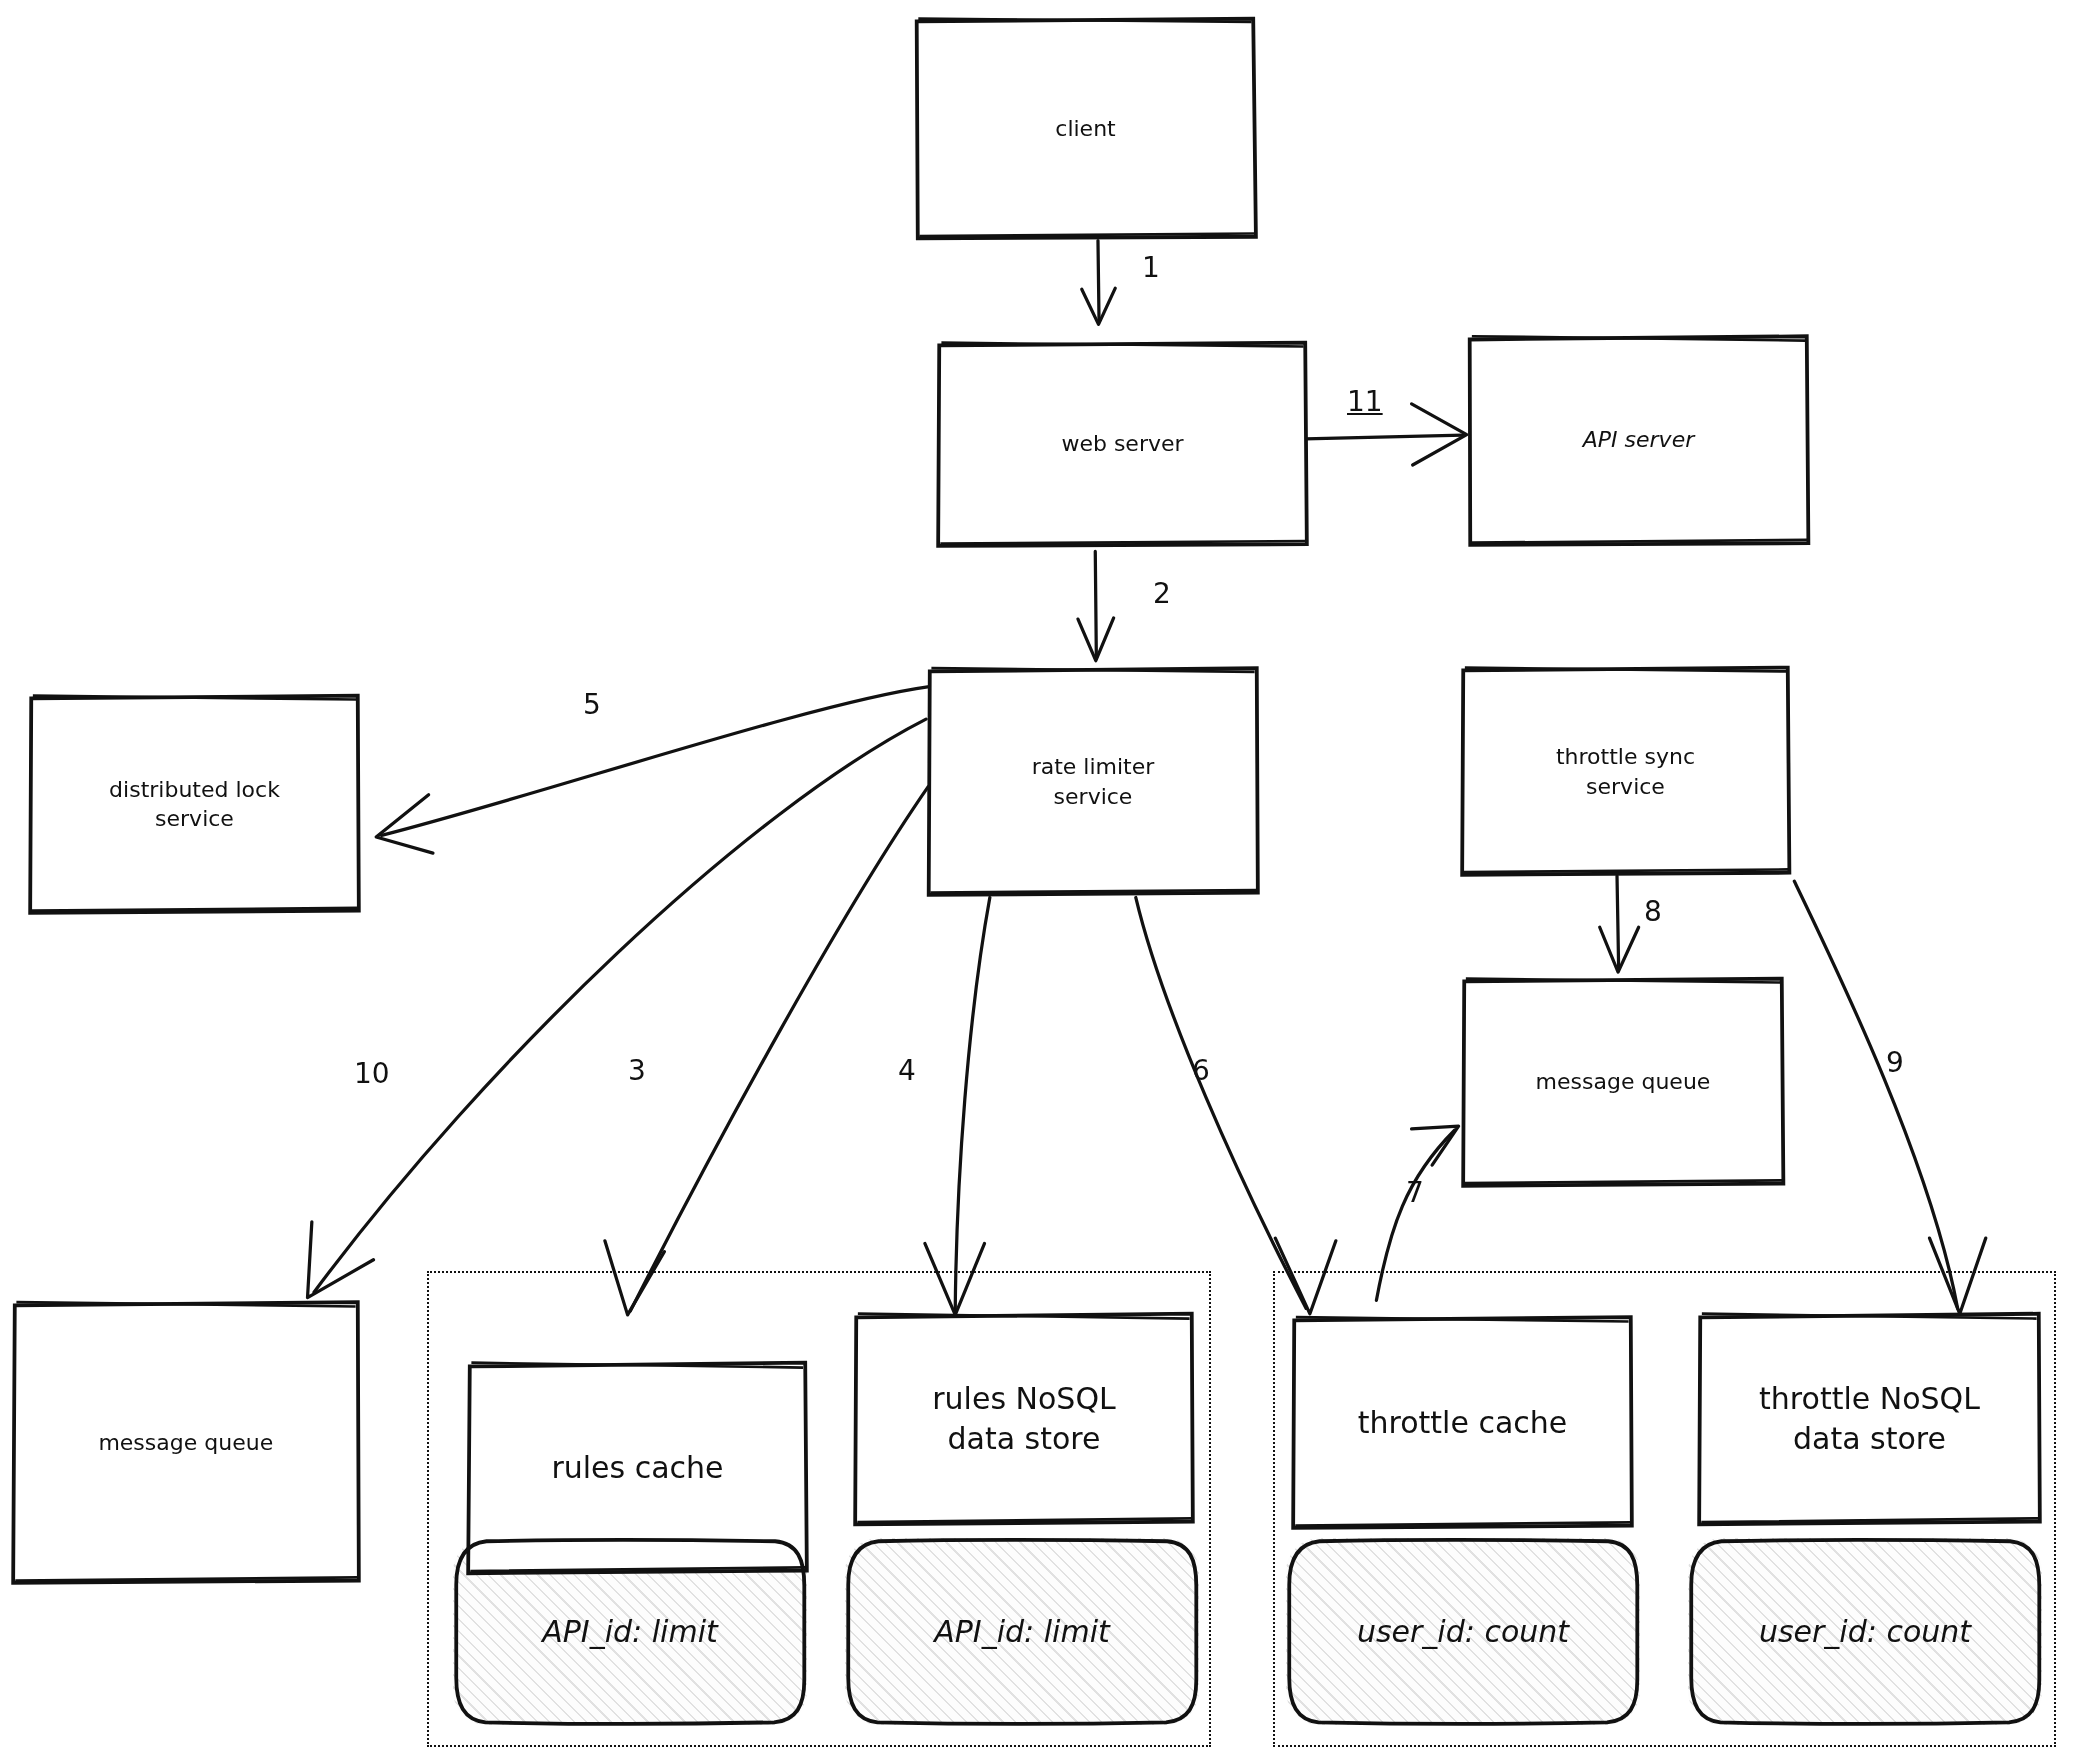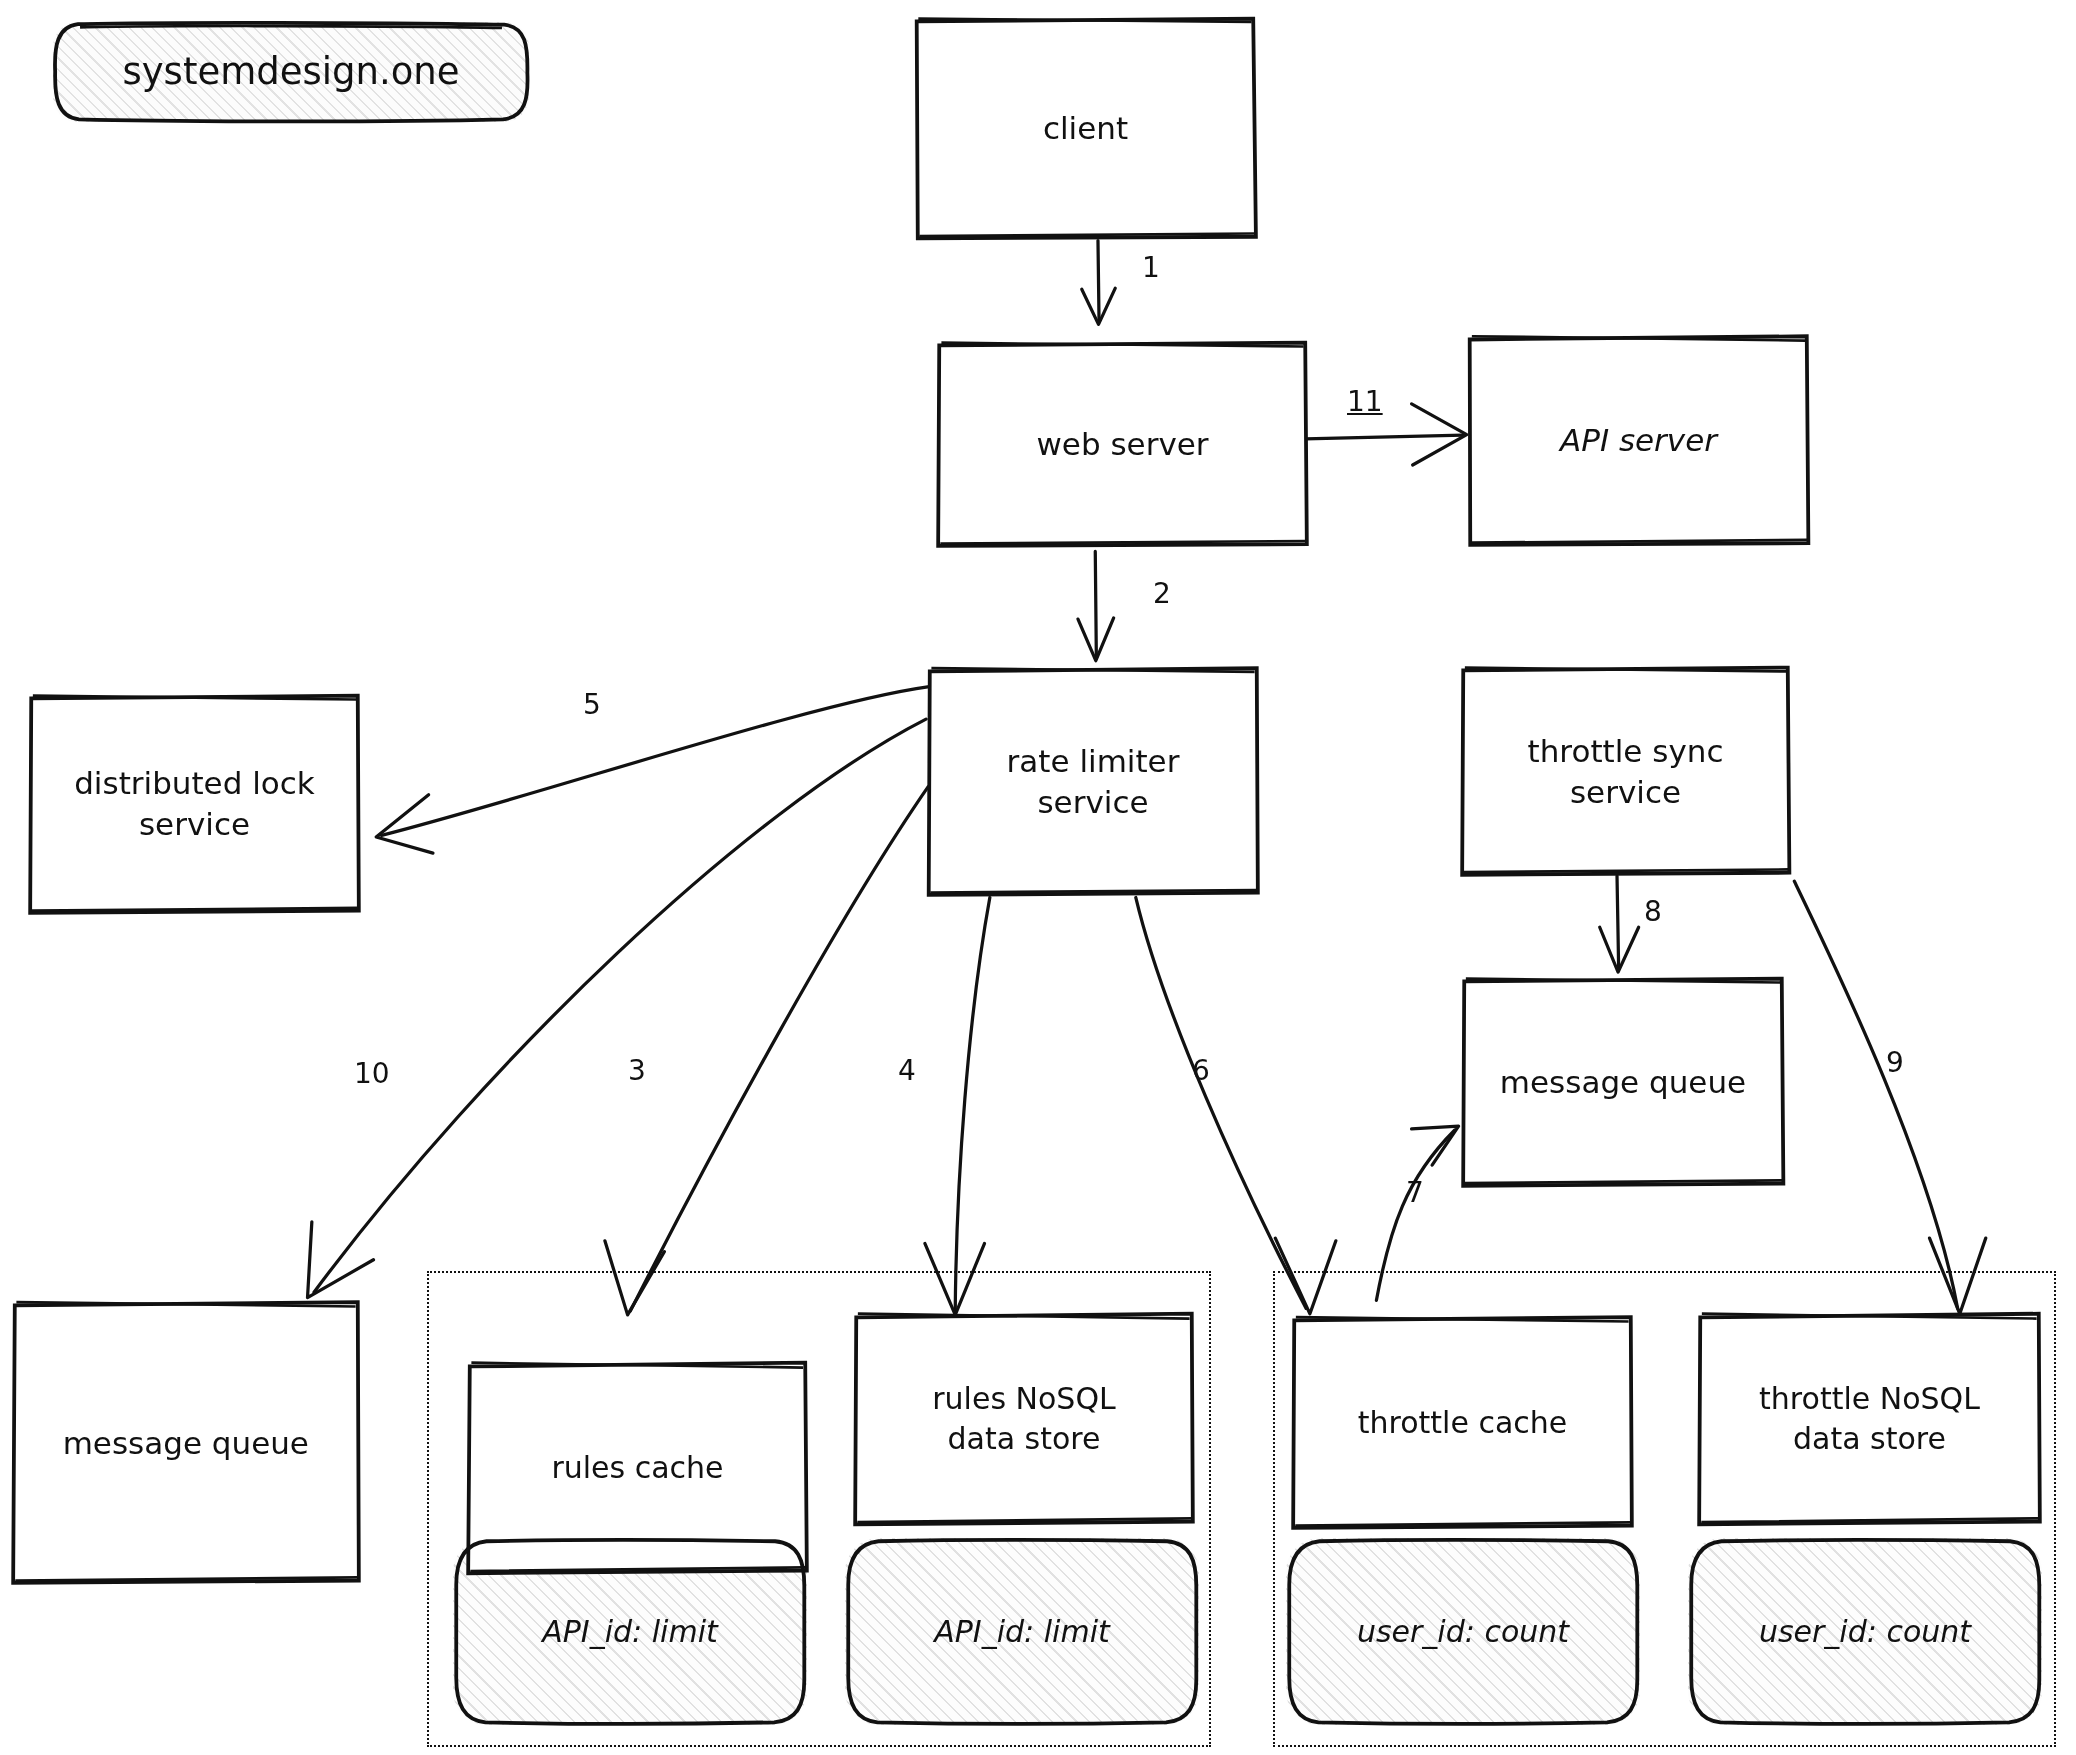--- a/index.html
+++ b/index.html
@@ -145,14 +145,6 @@
     </g>
   </svg>
 
-  <div class="logo" style="left:53px; top:21.6px; width:476px; height:100px;">
-    <svg class="sketch-svg" viewBox="0 0 880 185" preserveAspectRatio="none">
-      <path d="M46,4 C180,0 640,1 834,5 C874,9 878,44 877,94 C879,140 874,176 832,180
-               C600,186 200,184 48,180 C8,176 3,138 4,92 C2,44 8,9 46,4 Z" fill="none" stroke="#111" stroke-width="7" stroke-linejoin="round"></path>
-      <path d="M50,10 C190,6 650,7 830,11" fill="none" stroke="#111" stroke-width="5"></path>
-    </svg>
-    <span class="lbl t-big" style="font-size:37px;">systemdesign.one</span>
-  </div>
 
   <div class="node" style="left:914px; top:17.3px; width:343px; height:223px;">
     <svg class="sketch-svg" viewBox="0 0 635 412" preserveAspectRatio="none">

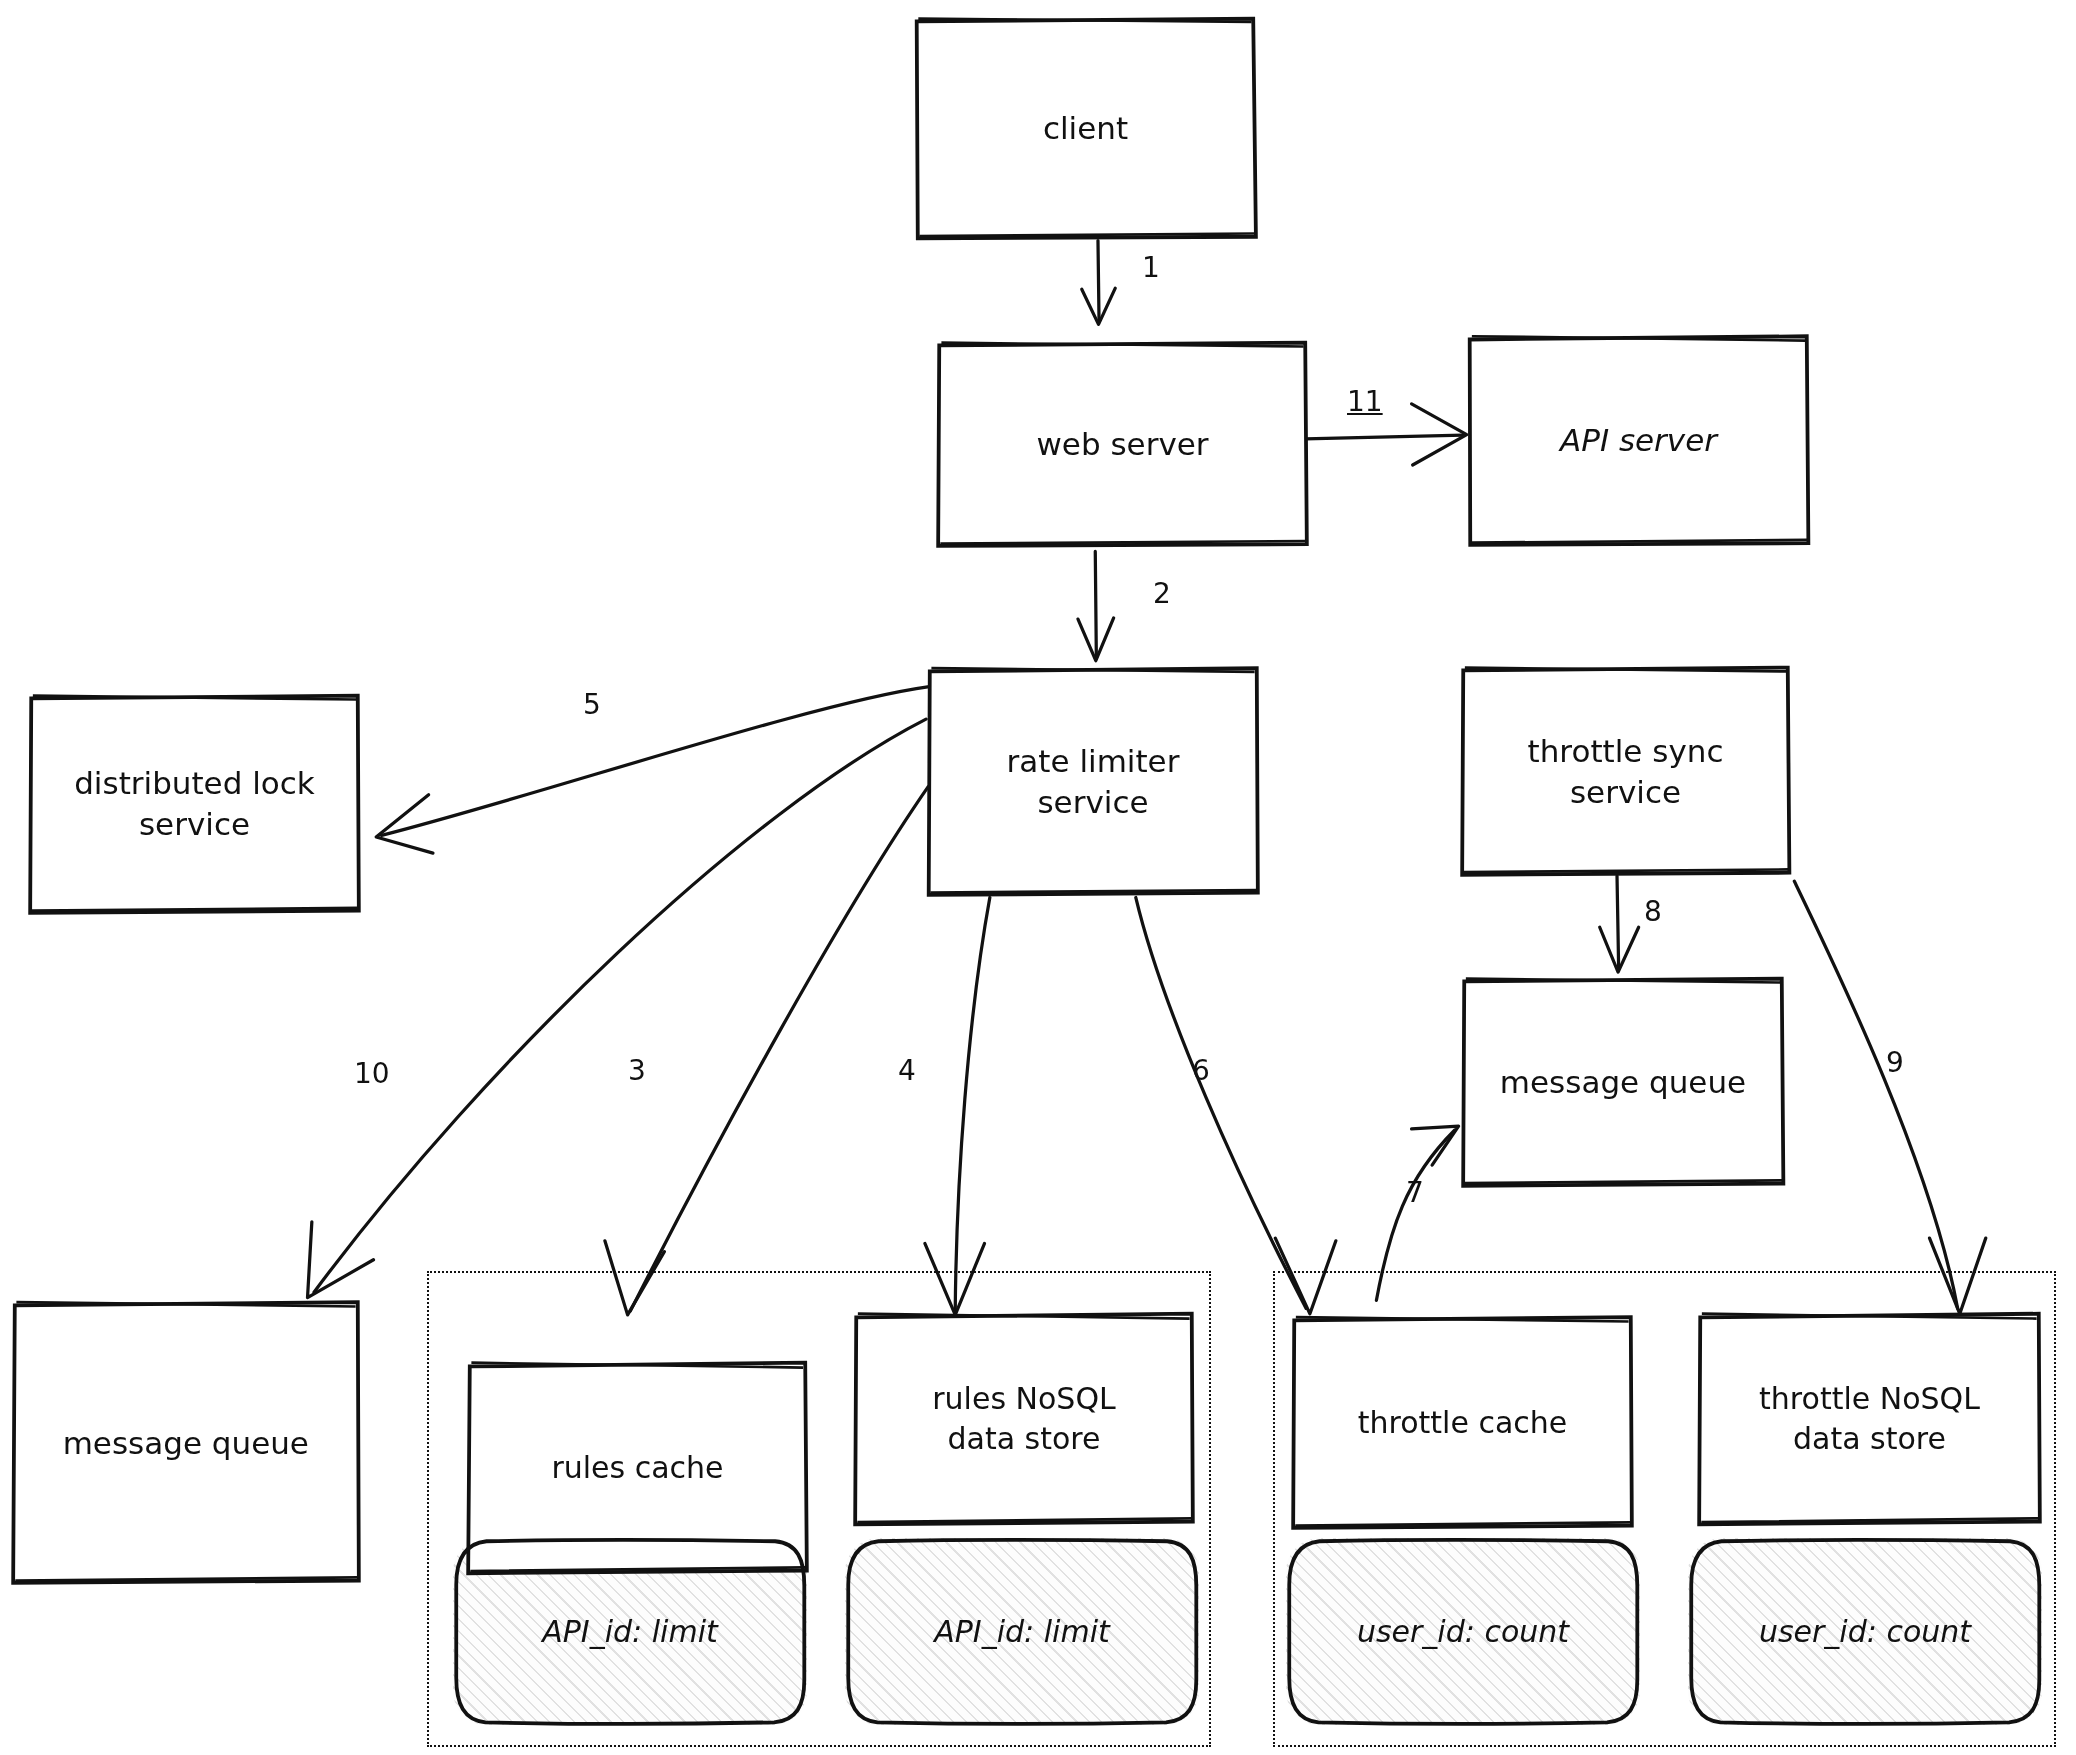--- a/index.html
+++ b/index.html
@@ -76,7 +76,7 @@
   #wires { position:absolute; left:0; top:0; width:2077px; height:1755px;
            z-index:1; pointer-events:none; }
 
-  .t-big   { font-size:31px; }
+  .t-big   { font-size:22px; }
   .t-med   { font-size:30px; }
   .t-ital  { font-style:italic; }
 </style>

